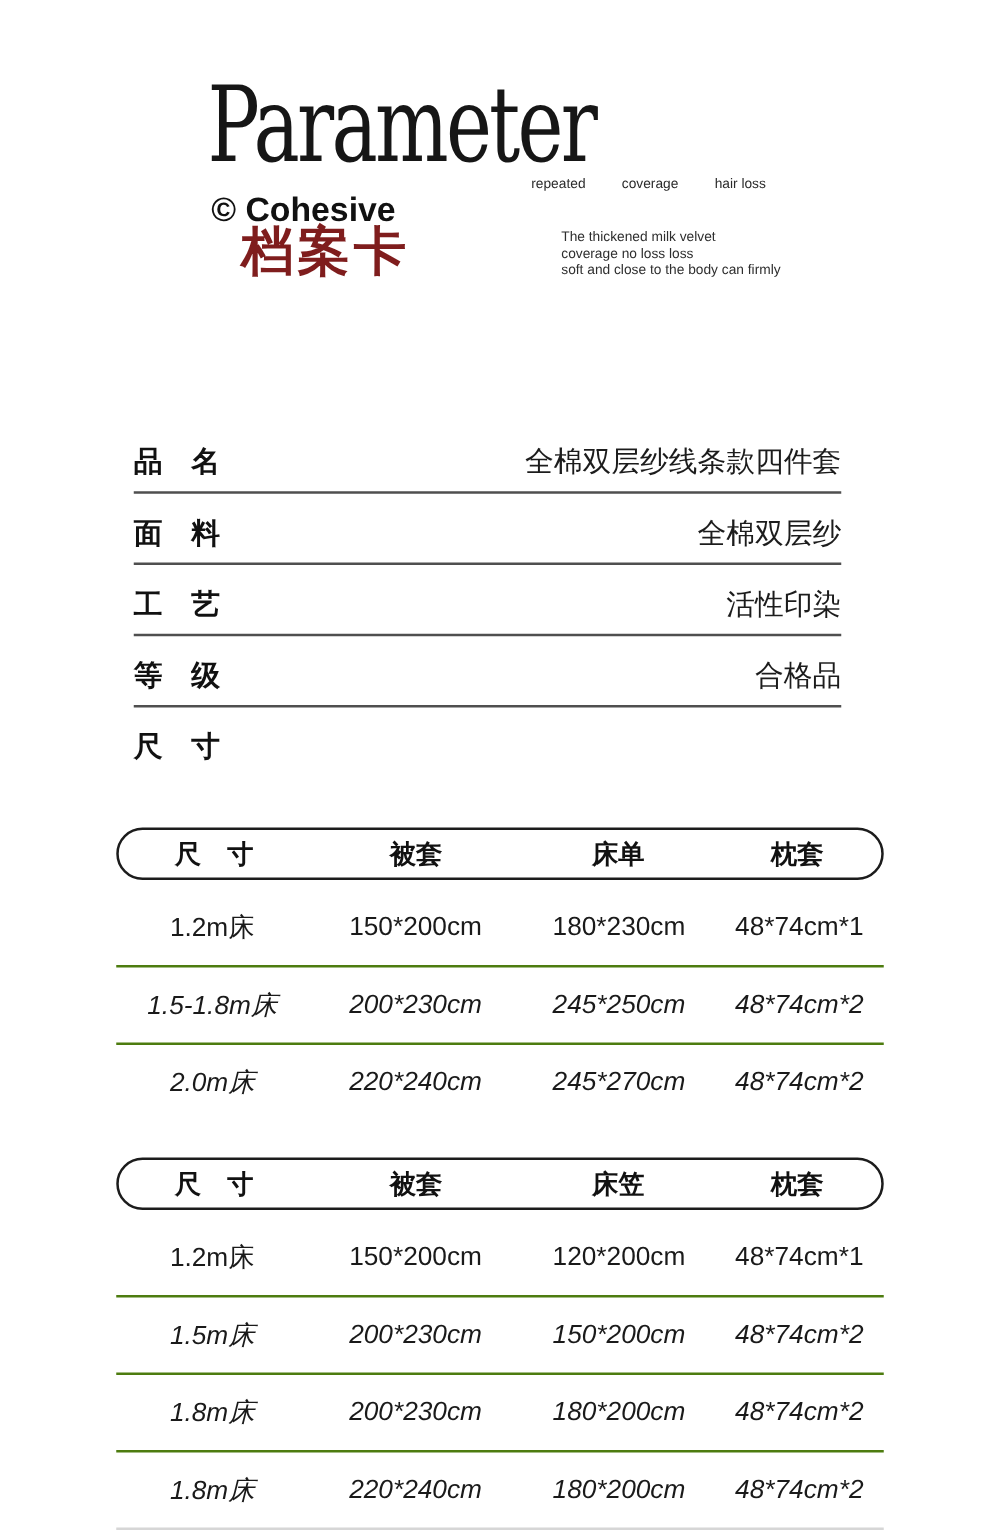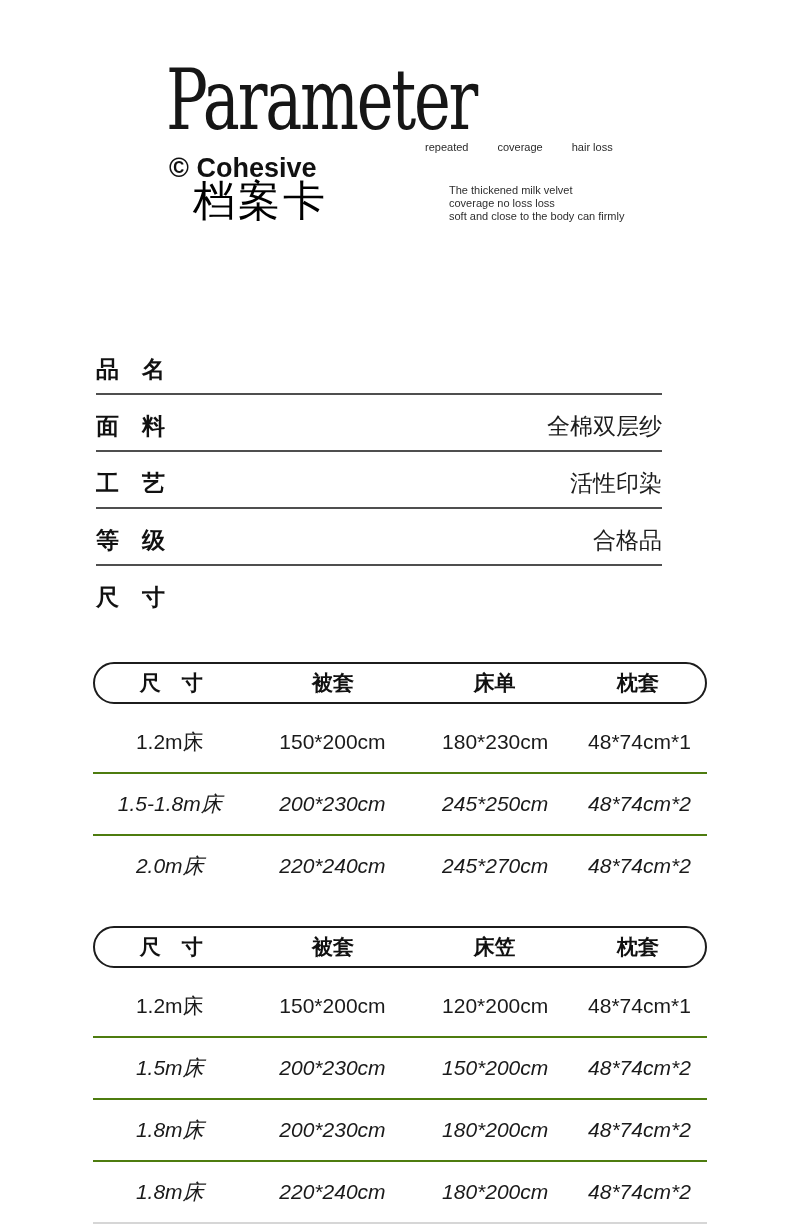--- a/index.html
+++ b/index.html
@@ -58,9 +58,9 @@
     left: 193px;
     top: 178px;
     font-size: 42px;
-    font-weight: 400;
+    font-weight: 700;
     letter-spacing: 3px;
-    color: #000000;
+    color: #7f1d1d;
     line-height: 1.1;
   }
   .hero-desc {

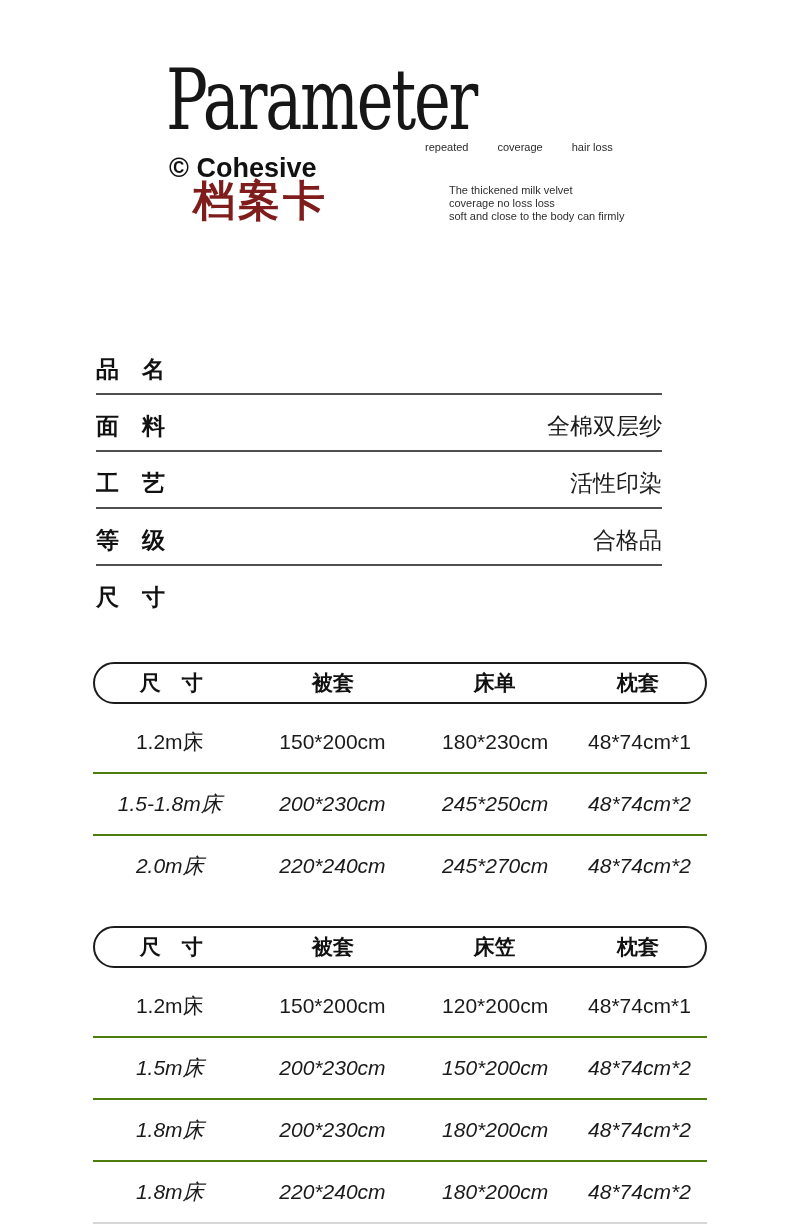--- a/index.html
+++ b/index.html
@@ -76,7 +76,7 @@
   
   .specs {
     position: absolute;
-    left: 96px;
+    left: 107px;
     top: 338px;
     width: 566px;
   }

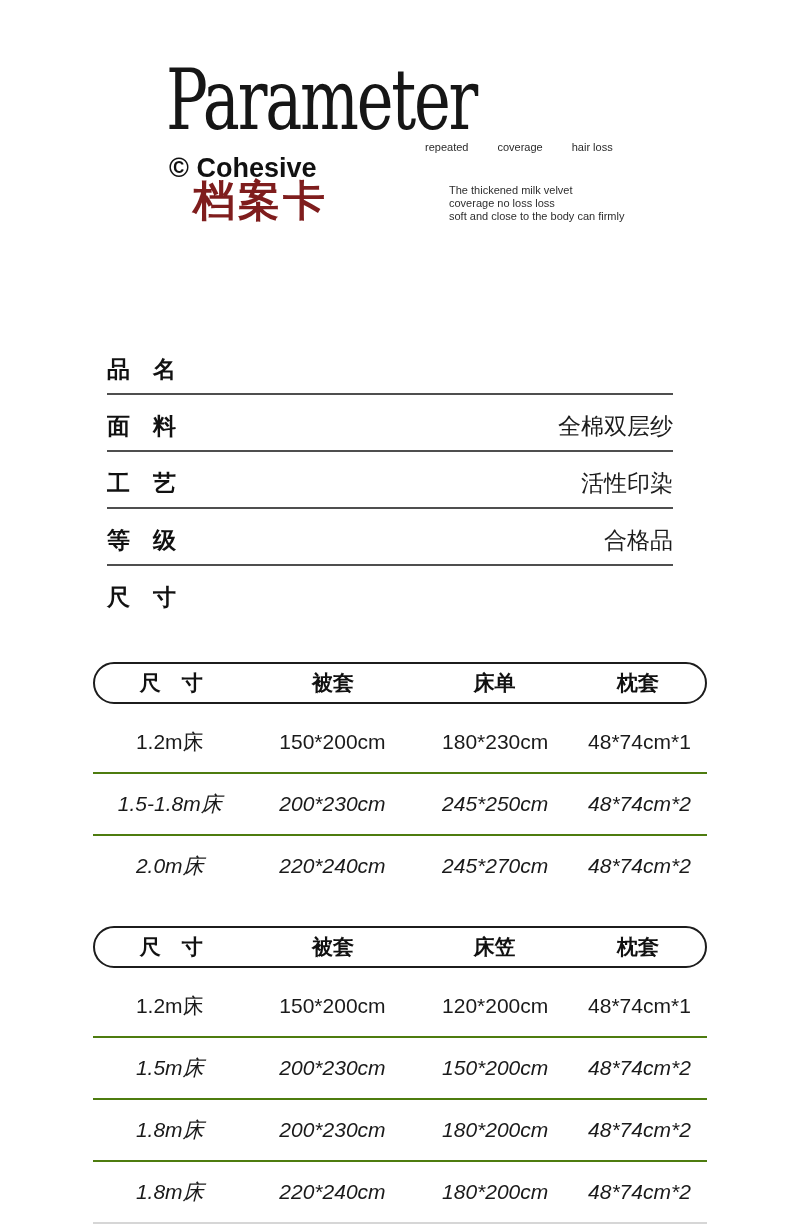--- a/index.html
+++ b/index.html
@@ -159,6 +159,7 @@
   <div class="specs" id="spec-list">
       <div class="spec-row">
         <span class="spec-label">品　名</span>
+        <span class="spec-value">全棉双层纱线条款四件套</span>
       </div>
       <div class="spec-row">
         <span class="spec-label">面　料</span>

